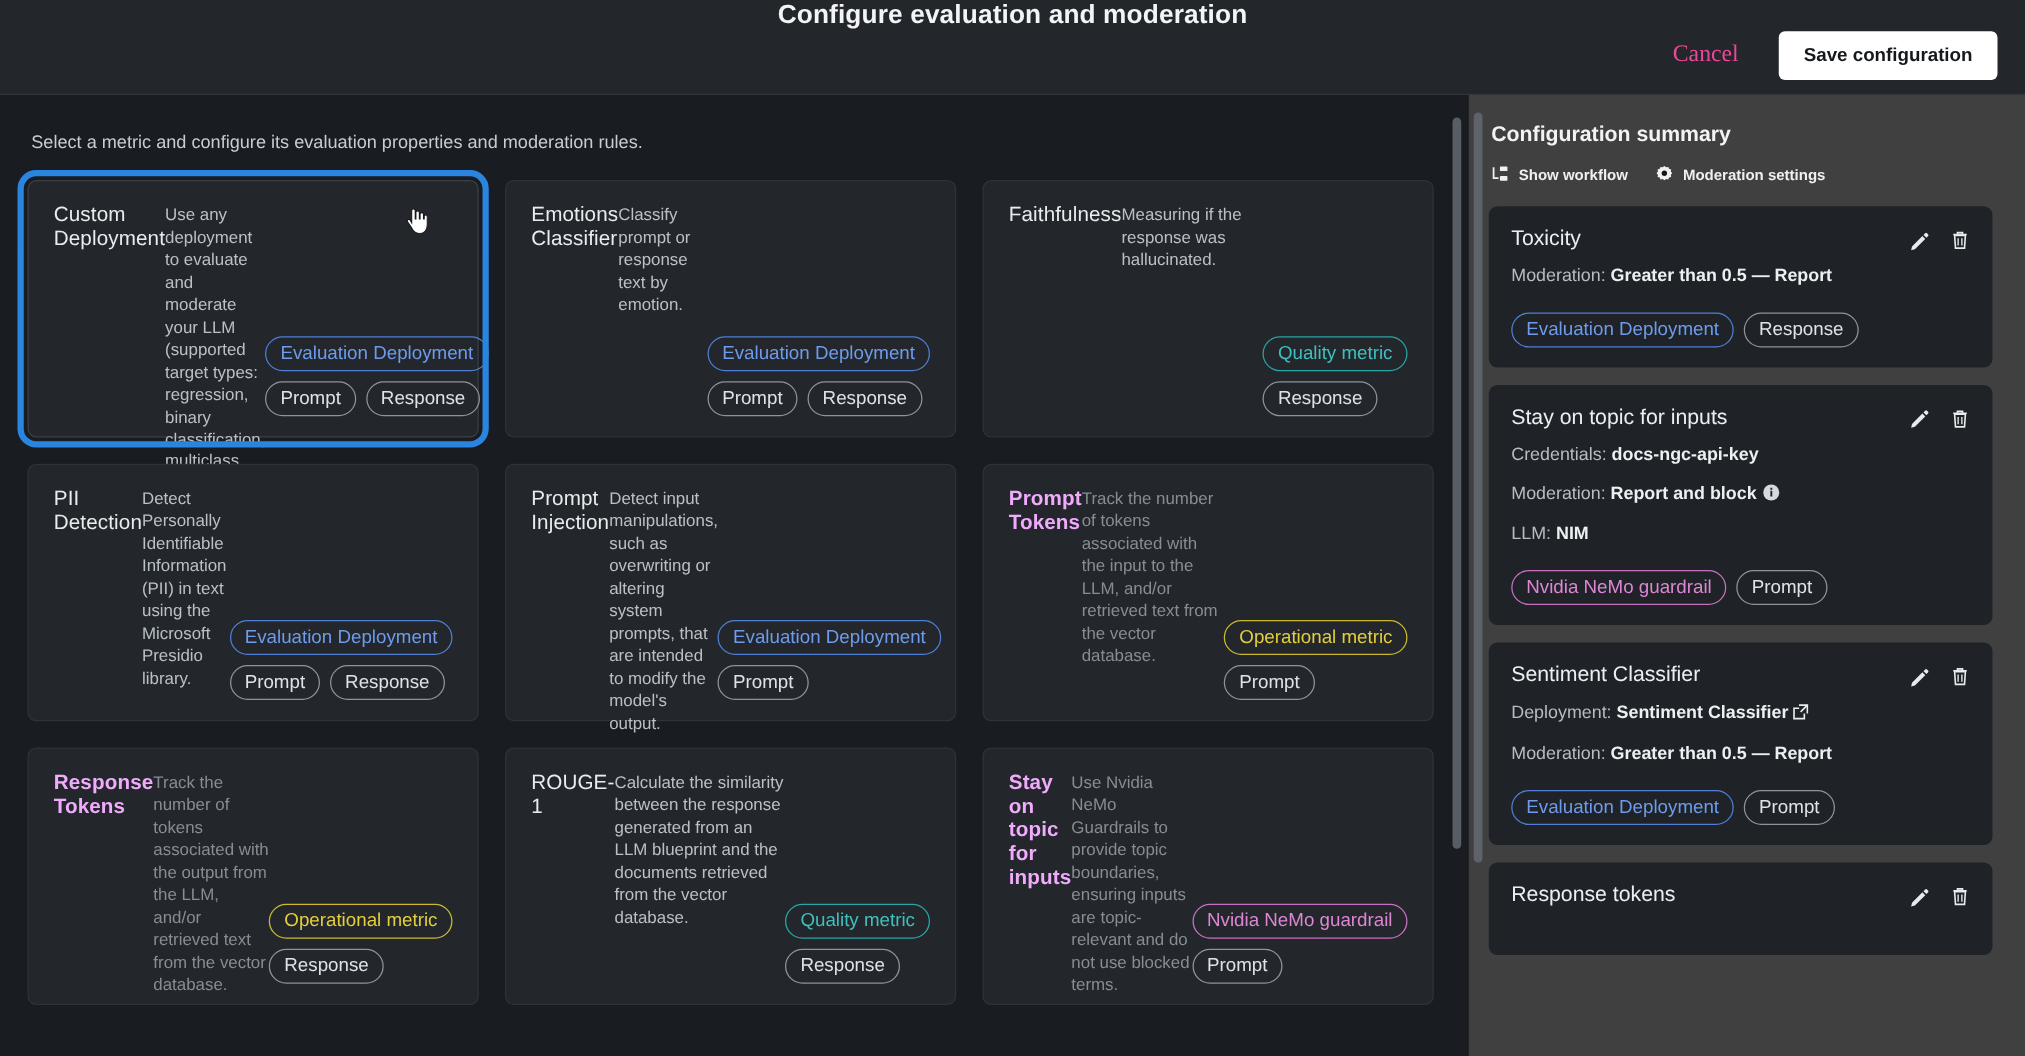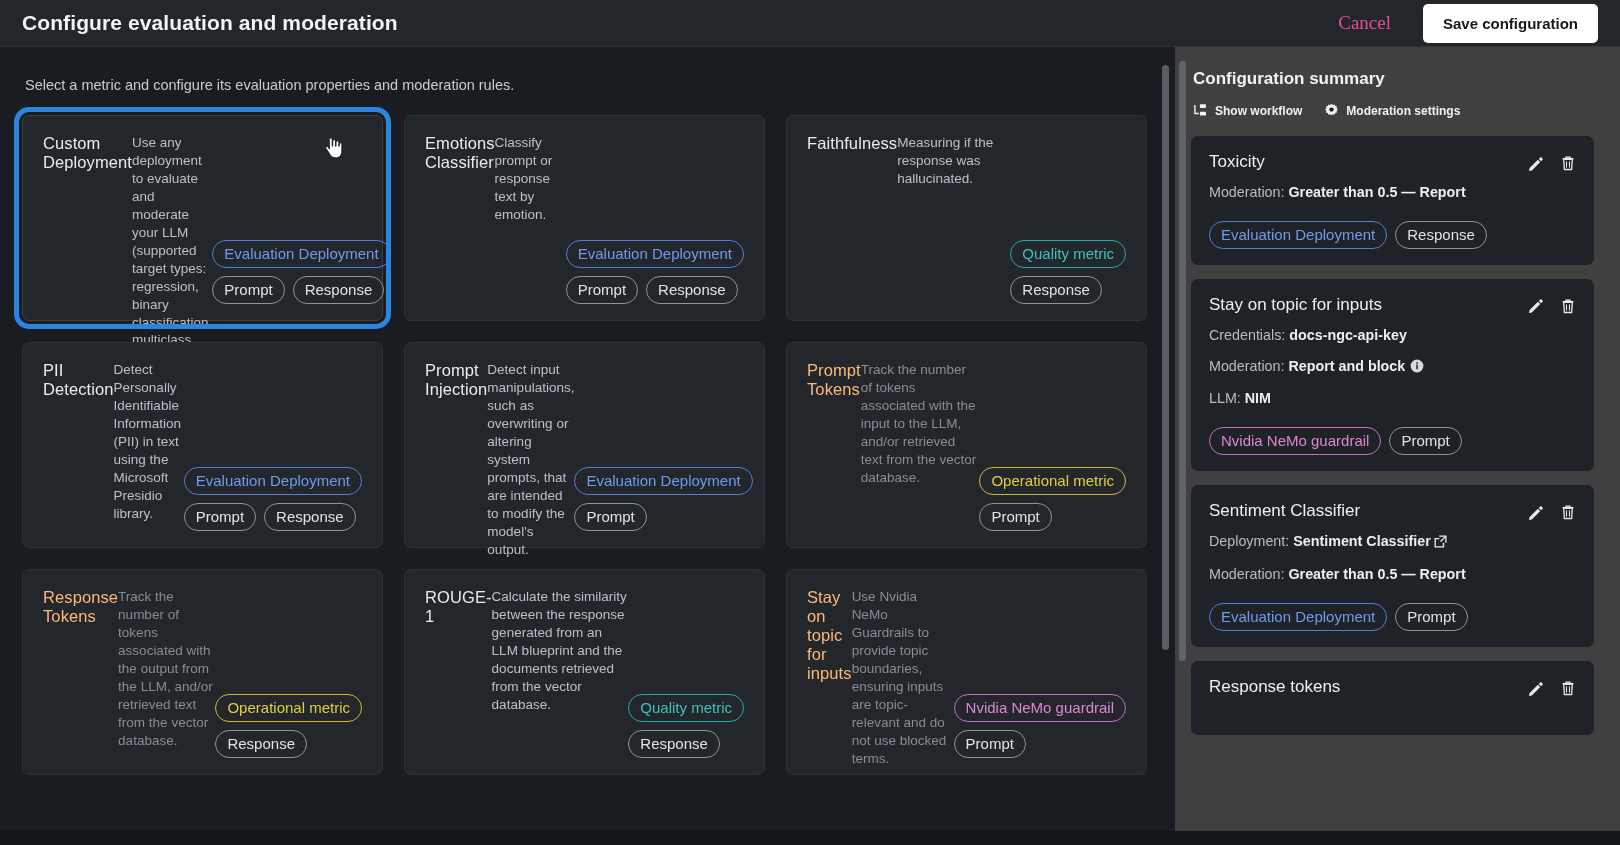--- a/index.html
+++ b/index.html
@@ -14,12 +14,13 @@
   
   .header {
     position: relative;
-    height: 47px;
+    height: 76px;
     background: #23272b;
     display: flex;
     align-items: center;
     padding: 0 22px 0 22px;
     border-bottom: 1px solid #31363b;
+    flex-direction: column;
   }
   .header-title {
     font-size: 21px;

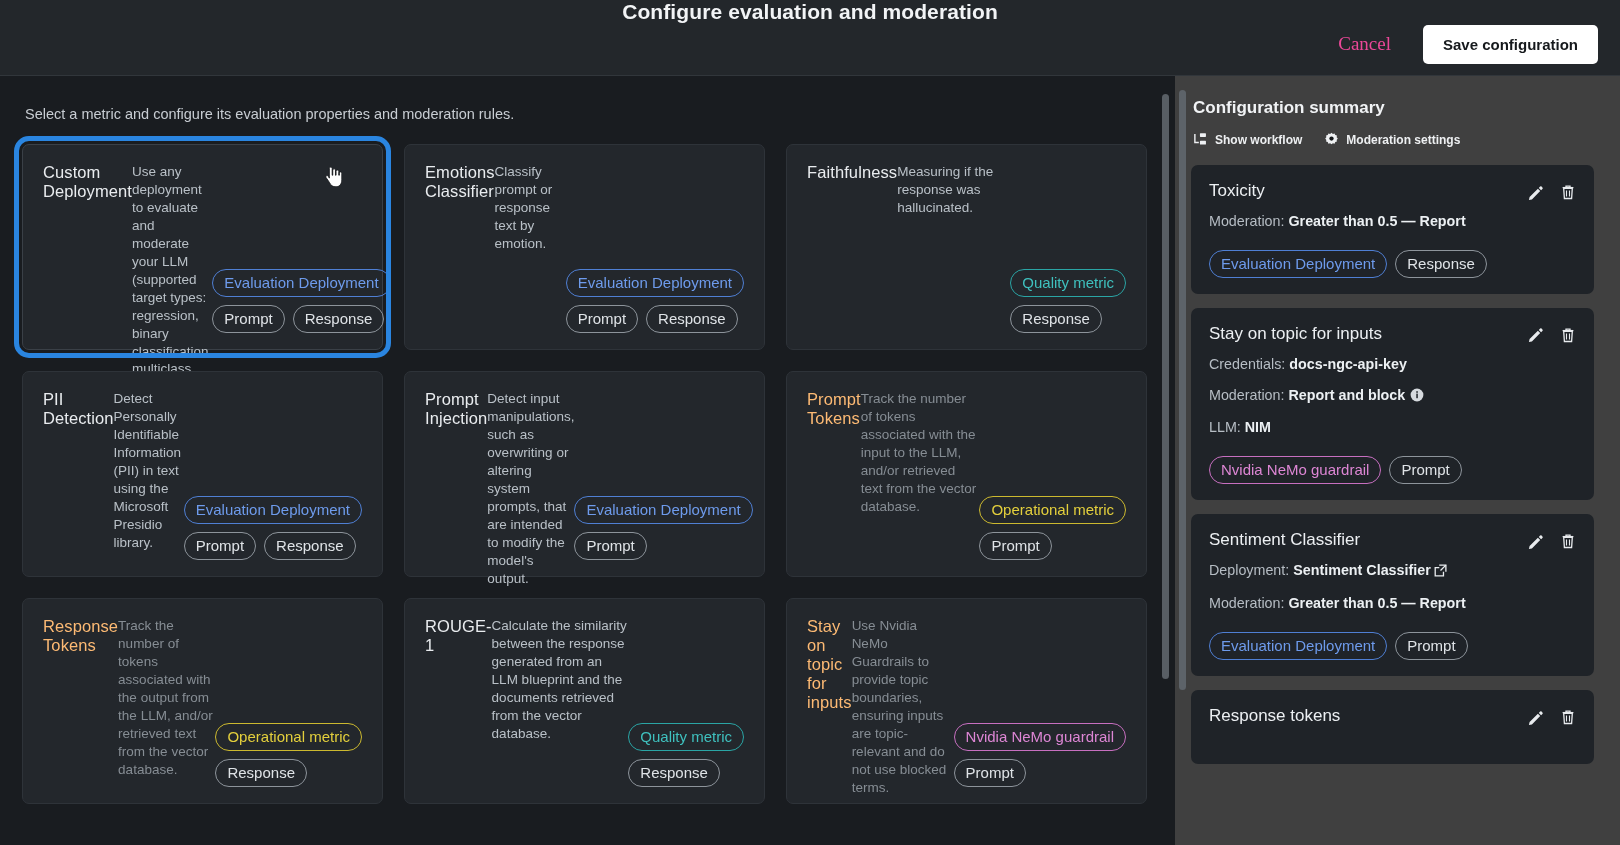--- a/index.html
+++ b/index.html
@@ -100,7 +100,7 @@
     outline-offset: 3px;
     border-color: #3a4047;
   }
-  .card.dim .card-title { color: #fdba74; }
+  .card.dim .card-title { color: #f0abfc; font-weight: bold; }
   .card.dim .card-desc  { color: #868d94; }
   .card-title {
     font-size: 16.5px;

